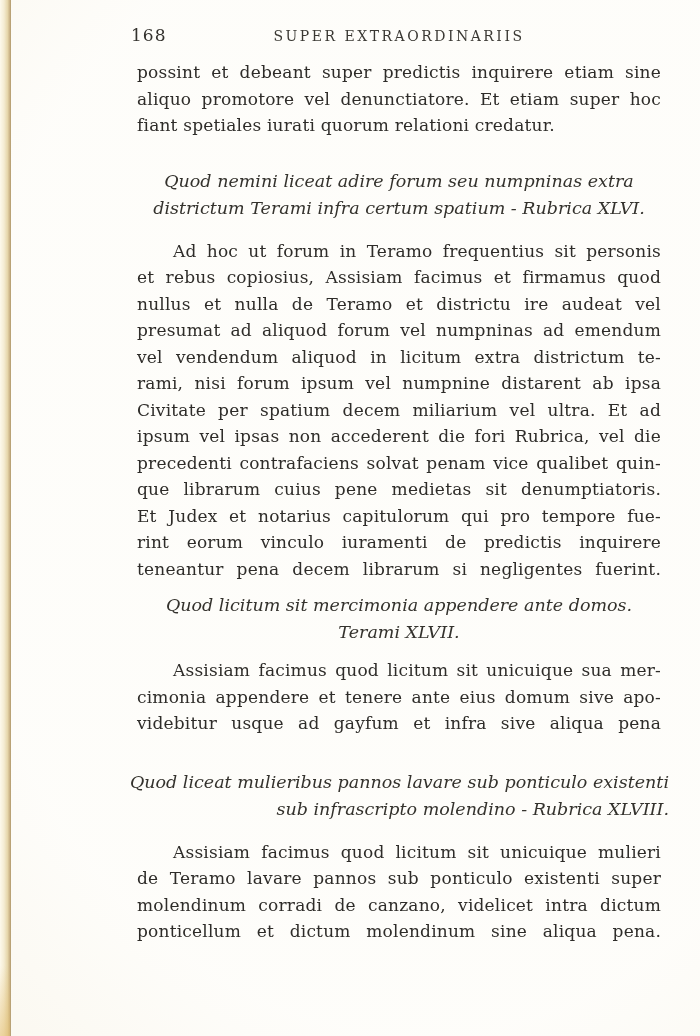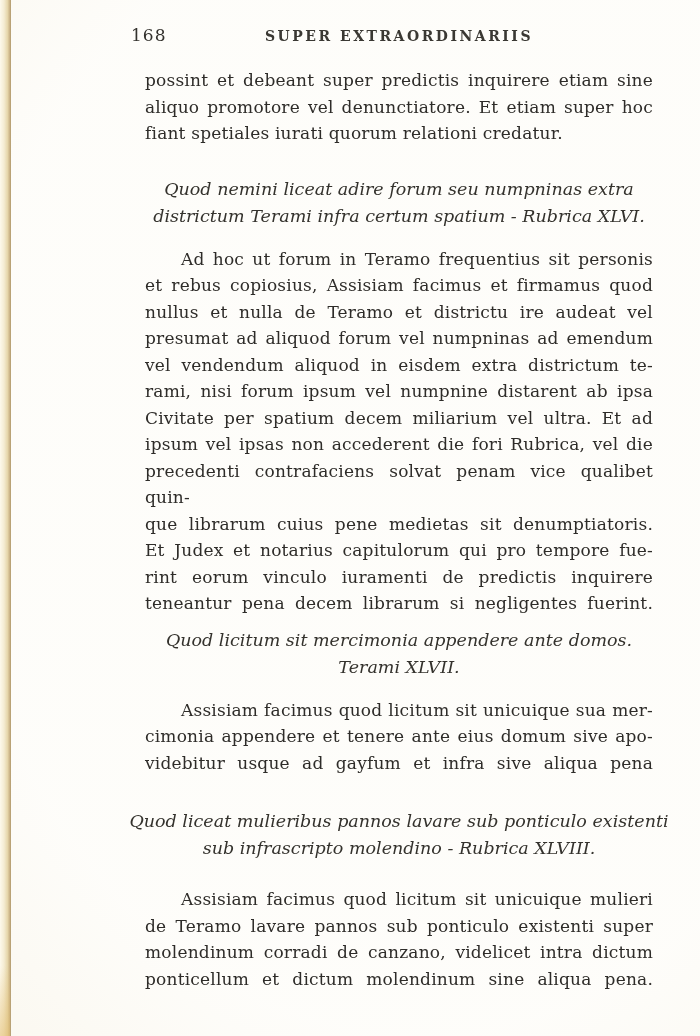--- a/index.html
+++ b/index.html
@@ -56,7 +56,7 @@
     display: block;
     text-align: center;
     font-size: 14px;
-    font-weight: 700;
+    font-weight: 400;
     letter-spacing: 2.5px;
     padding-top: 3px;
     color: #3a3833;

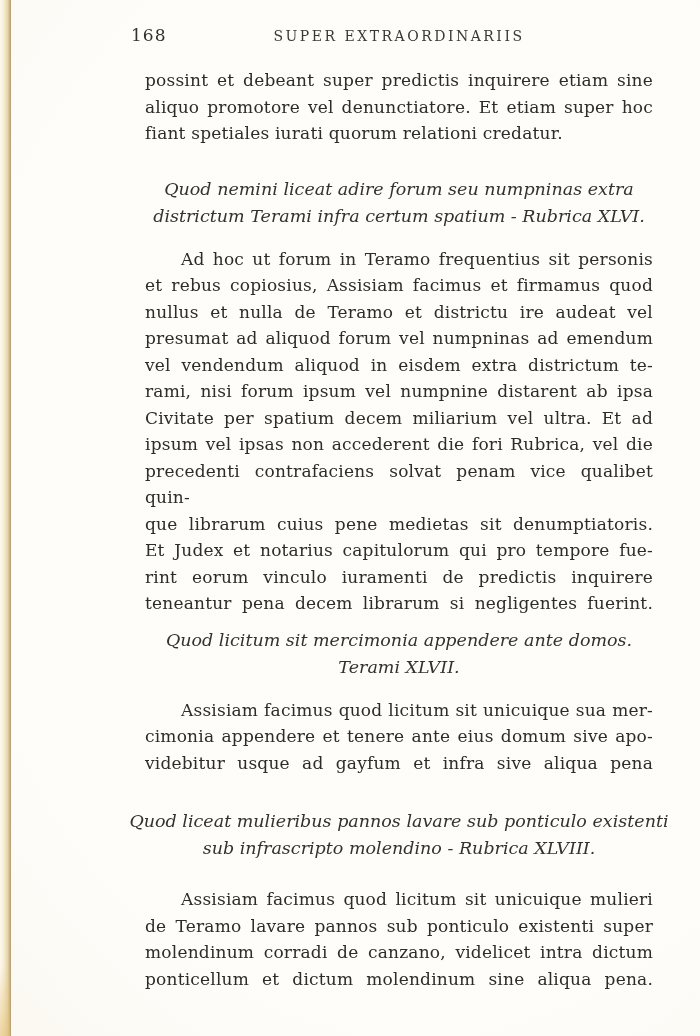--- a/index.html
+++ b/index.html
@@ -62,7 +62,7 @@
     color: #3a3833;
     white-space: nowrap;
   }
-  .para { margin: 16px; }
+  .para { margin: 8px; }
   .tline {
     font-size: 17px;
     line-height: 26.5px;

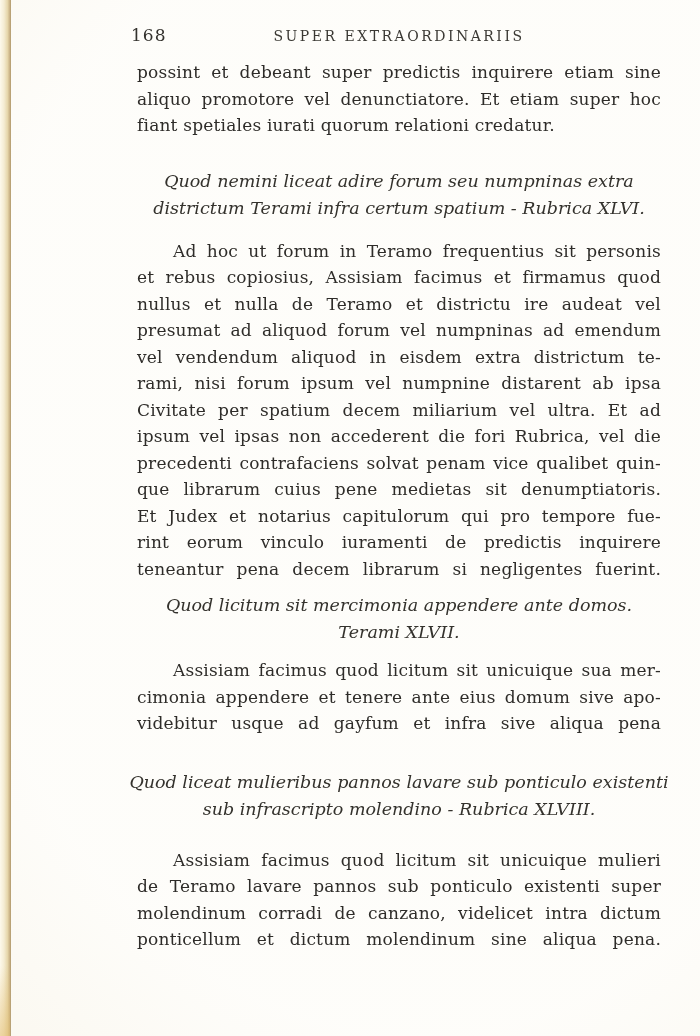--- a/index.html
+++ b/index.html
@@ -121,7 +121,7 @@
       <div class="tline j">et rebus copiosius, Assisiam facimus et firmamus quod</div>
       <div class="tline j">nullus et nulla de Teramo et districtu ire audeat vel</div>
       <div class="tline j">presumat ad aliquod forum vel numpninas ad emendum</div>
-      <div class="tline j">vel vendendum aliquod in eisdem extra districtum te-</div>
+      <div class="tline j">vel vendendum aliquod in licitum extra districtum te-</div>
       <div class="tline j">rami, nisi forum ipsum vel numpnine distarent ab ipsa</div>
       <div class="tline j">Civitate per spatium decem miliarium vel ultra. Et ad</div>
       <div class="tline j">ipsum vel ipsas non accederent die fori Rubrica, vel die</div>

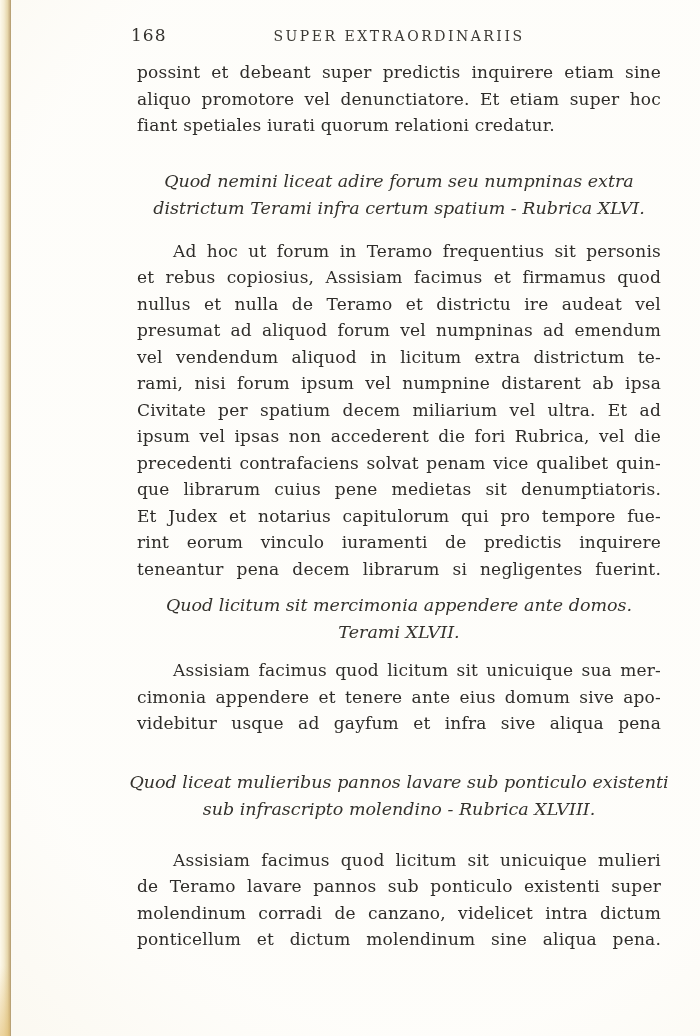--- a/index.html
+++ b/index.html
@@ -90,7 +90,7 @@
   .sp-para2   { margin-bottom: 10px; }
   .sp-rub47   { margin-bottom: 11px; }
   .sp-para3   { margin-bottom: 32px; }
-  .sp-rub48   { margin-bottom: 24px; }
+  .sp-rub48   { margin-bottom: 16px; text-align: right; }
 </style>
 </head>
 <body>

